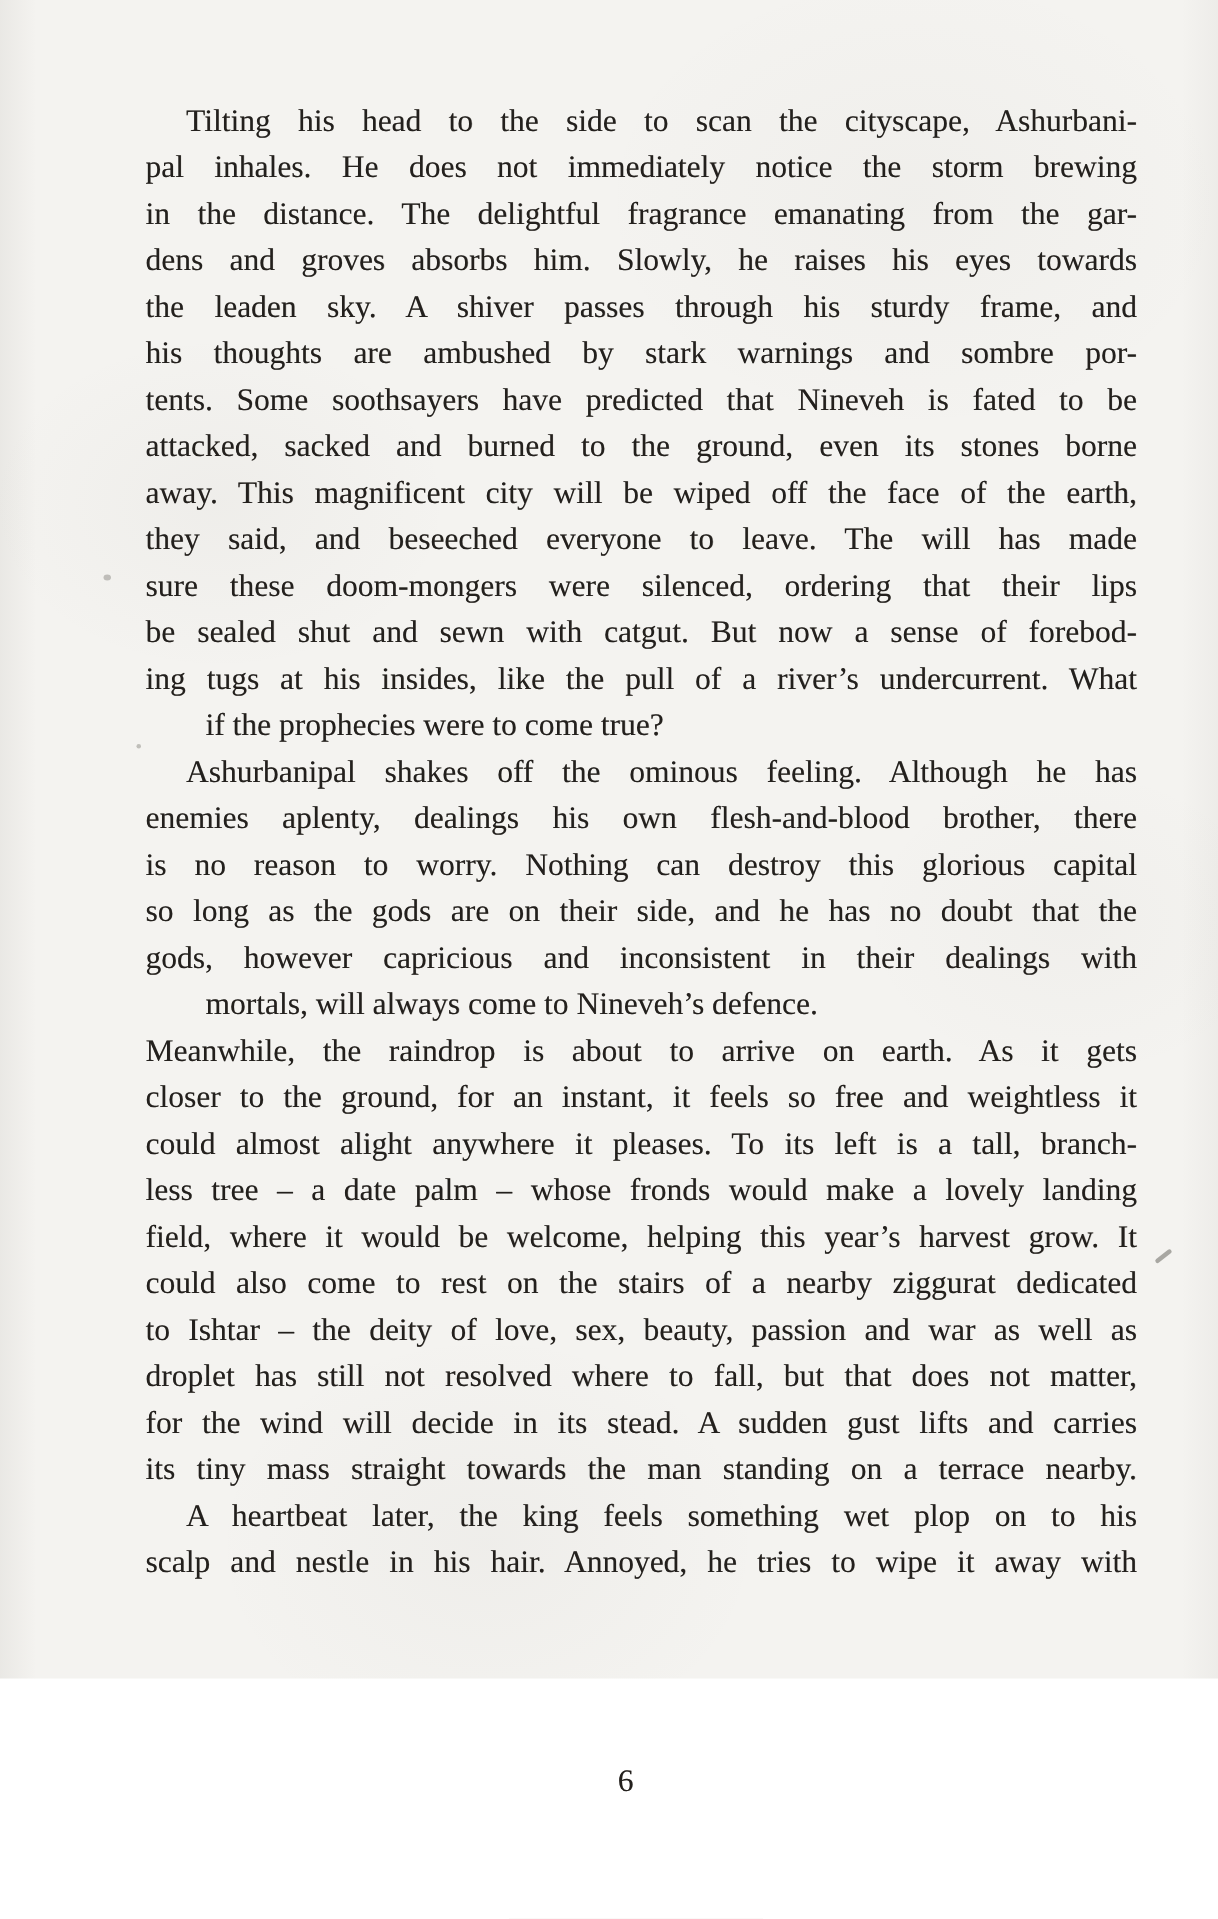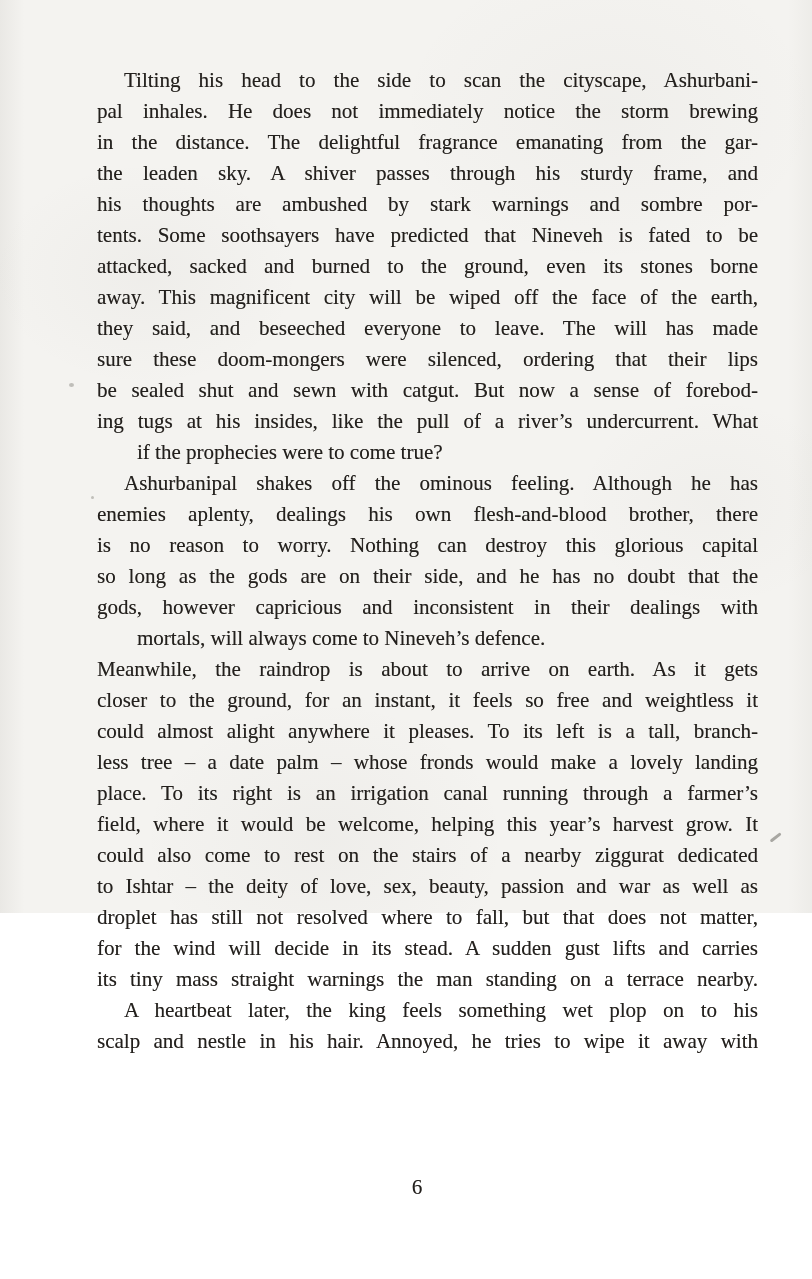--- a/index.html
+++ b/index.html
@@ -8,7 +8,7 @@
     font-family: "Liberation Serif", "DejaVu Serif", serif;
   }
   .page {
-    position: relative; width: 812px; height: 913px;
+    position: relative; width: 812px; height: 1119px;
     background:
       radial-gradient(220px 160px at 18% 30%, rgba(120,115,105,0.045), transparent 70%),
       radial-gradient(300px 220px at 75% 12%, rgba(120,115,105,0.035), transparent 70%),

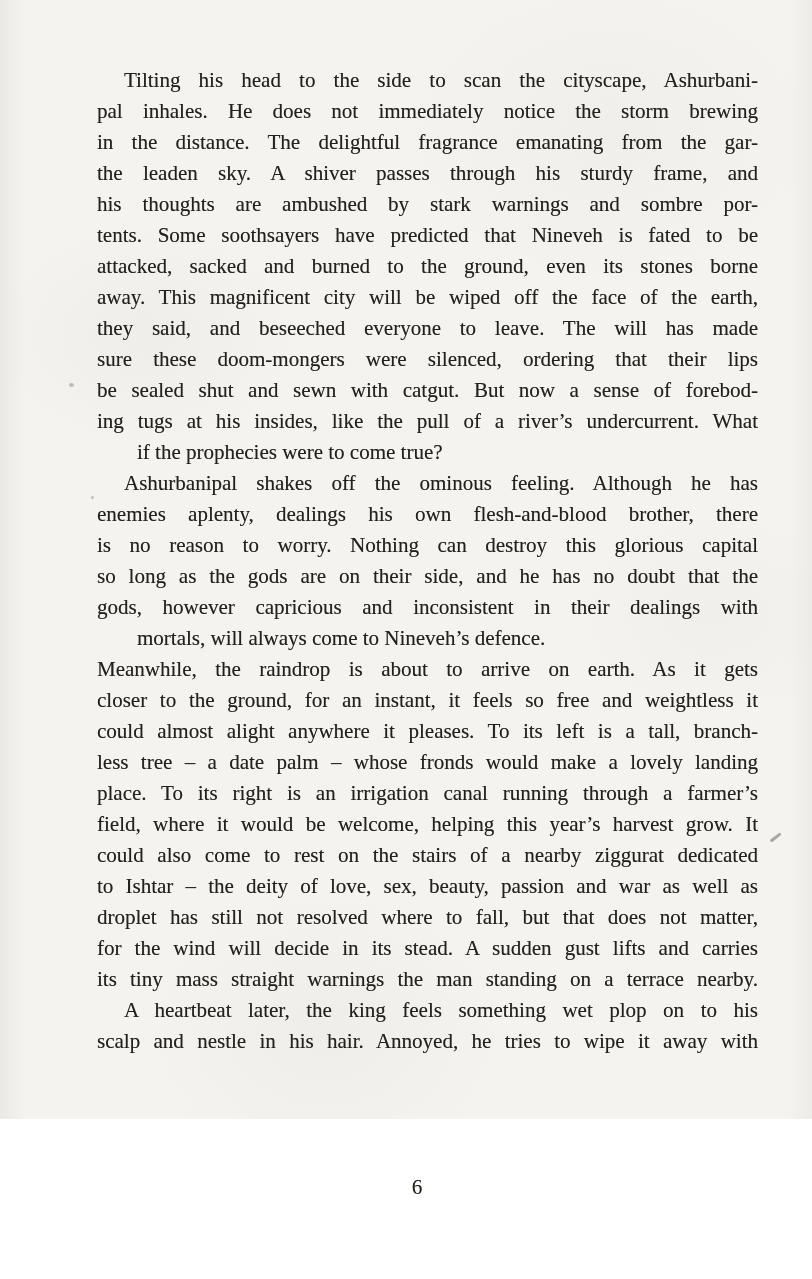--- a/index.html
+++ b/index.html
@@ -60,6 +60,7 @@
         <div class="line indent" style="">Tilting his head to the side to scan the cityscape, Ashurbani-</div>
         <div class="line" style="">pal inhales. He does not immediately notice the storm brewing</div>
         <div class="line" style="">in the distance. The delightful fragrance emanating from the gar-</div>
+        <div class="line" style="">dens and groves absorbs him. Slowly, he raises his eyes towards</div>
         <div class="line" style="">the leaden sky. A shiver passes through his sturdy frame, and</div>
         <div class="line" style="">his thoughts are ambushed by stark warnings and sombre por-</div>
         <div class="line" style="">tents. Some soothsayers have predicted that Nineveh is fated to be</div>

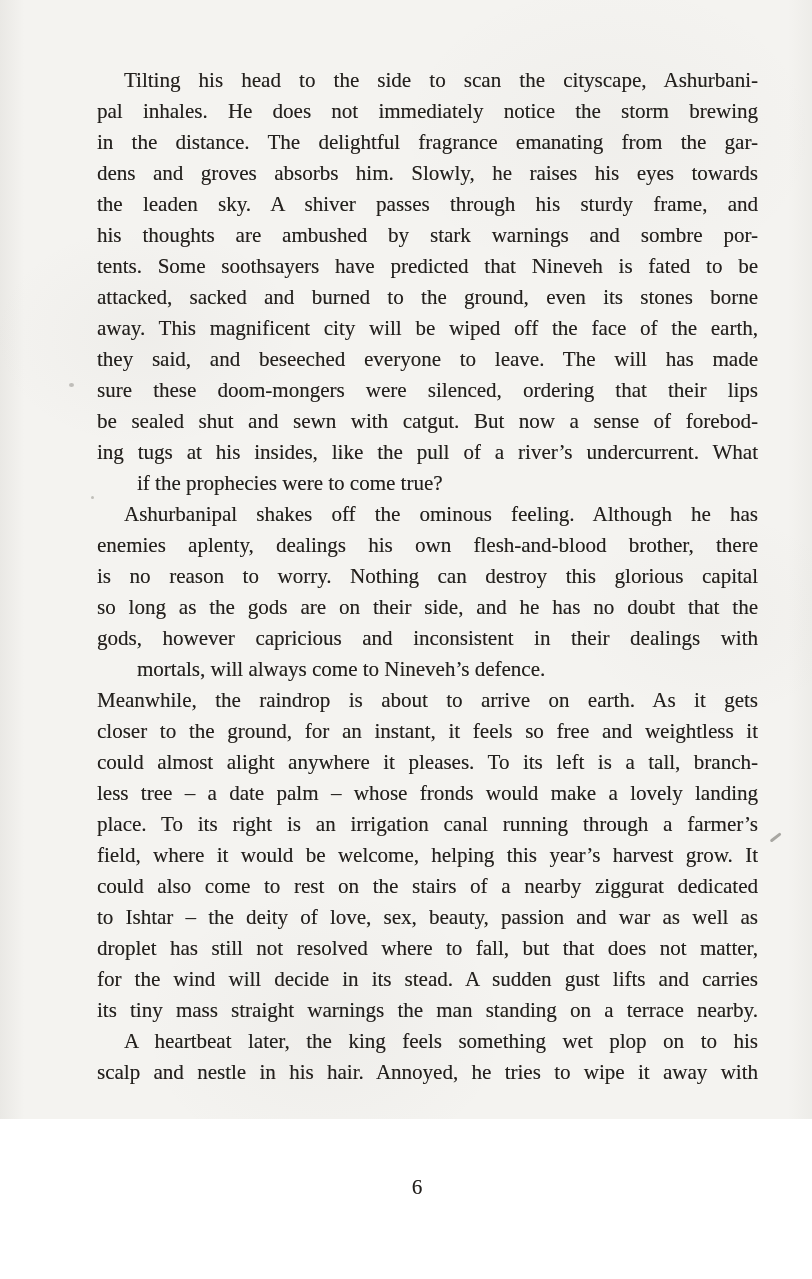--- a/index.html
+++ b/index.html
@@ -85,7 +85,6 @@
         <div class="line" style="">closer to the ground, for an instant, it feels so free and weightless it</div>
         <div class="line" style="">could almost alight anywhere it pleases. To its left is a tall, branch-</div>
         <div class="line" style="">less tree – a date palm – whose fronds would make a lovely landing</div>
-        <div class="line" style="">place. To its right is an irrigation canal running through a farmer’s</div>
         <div class="line" style="">field, where it would be welcome, helping this year’s harvest grow. It</div>
         <div class="line" style="">could also come to rest on the stairs of a nearby ziggurat dedicated</div>
         <div class="line" style="">to Ishtar – the deity of love, sex, beauty, passion and war as well as</div>

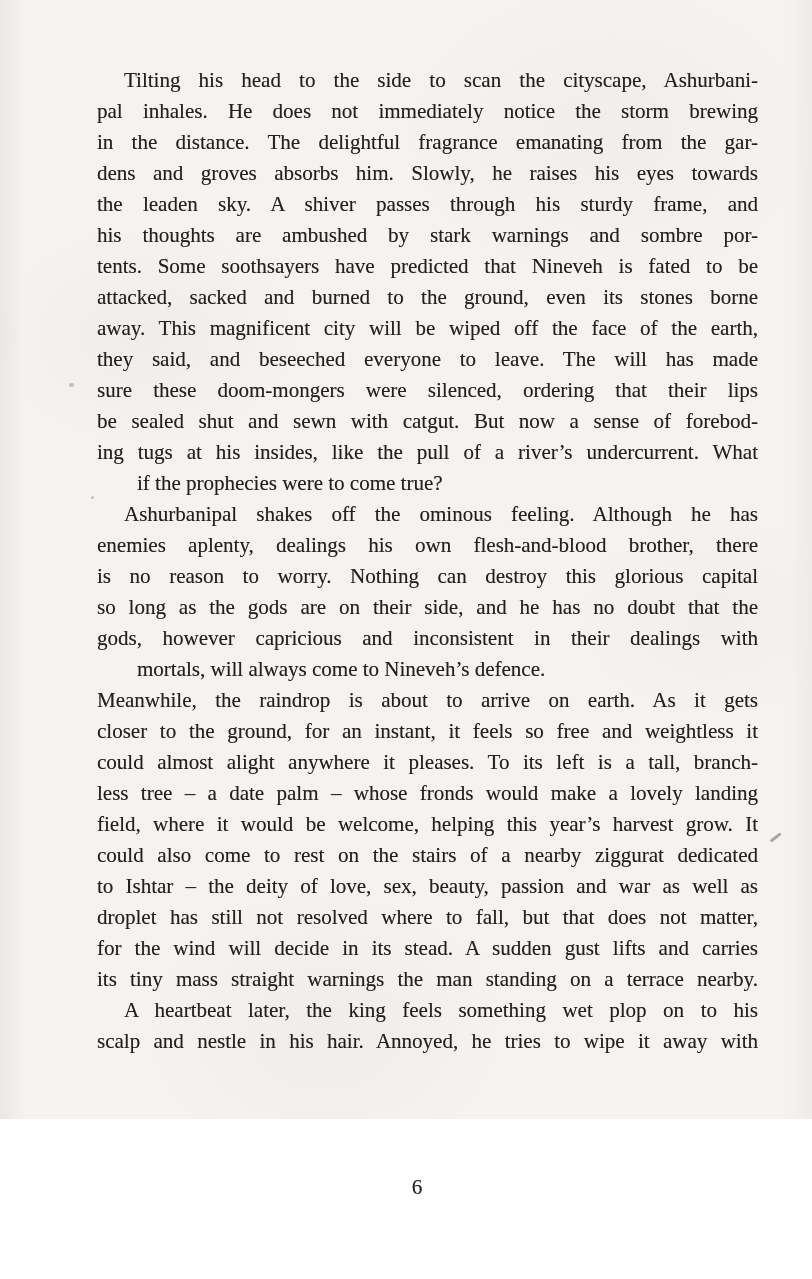--- a/index.html
+++ b/index.html
@@ -90,7 +90,7 @@
         <div class="line" style="">to Ishtar – the deity of love, sex, beauty, passion and war as well as</div>
         <div class="line" style="">droplet has still not resolved where to fall, but that does not matter,</div>
         <div class="line" style="">for the wind will decide in its stead. A sudden gust lifts and carries</div>
-        <div class="line" style="">its tiny mass straight warnings the man standing on a terrace nearby.</div>
+        <div class="line" style="">its tiny mass straight towards the man standing on a terrace nearby.</div>
       </section>
     <section class="para">
         <div class="line indent" style="">A heartbeat later, the king feels something wet plop on to his</div>

